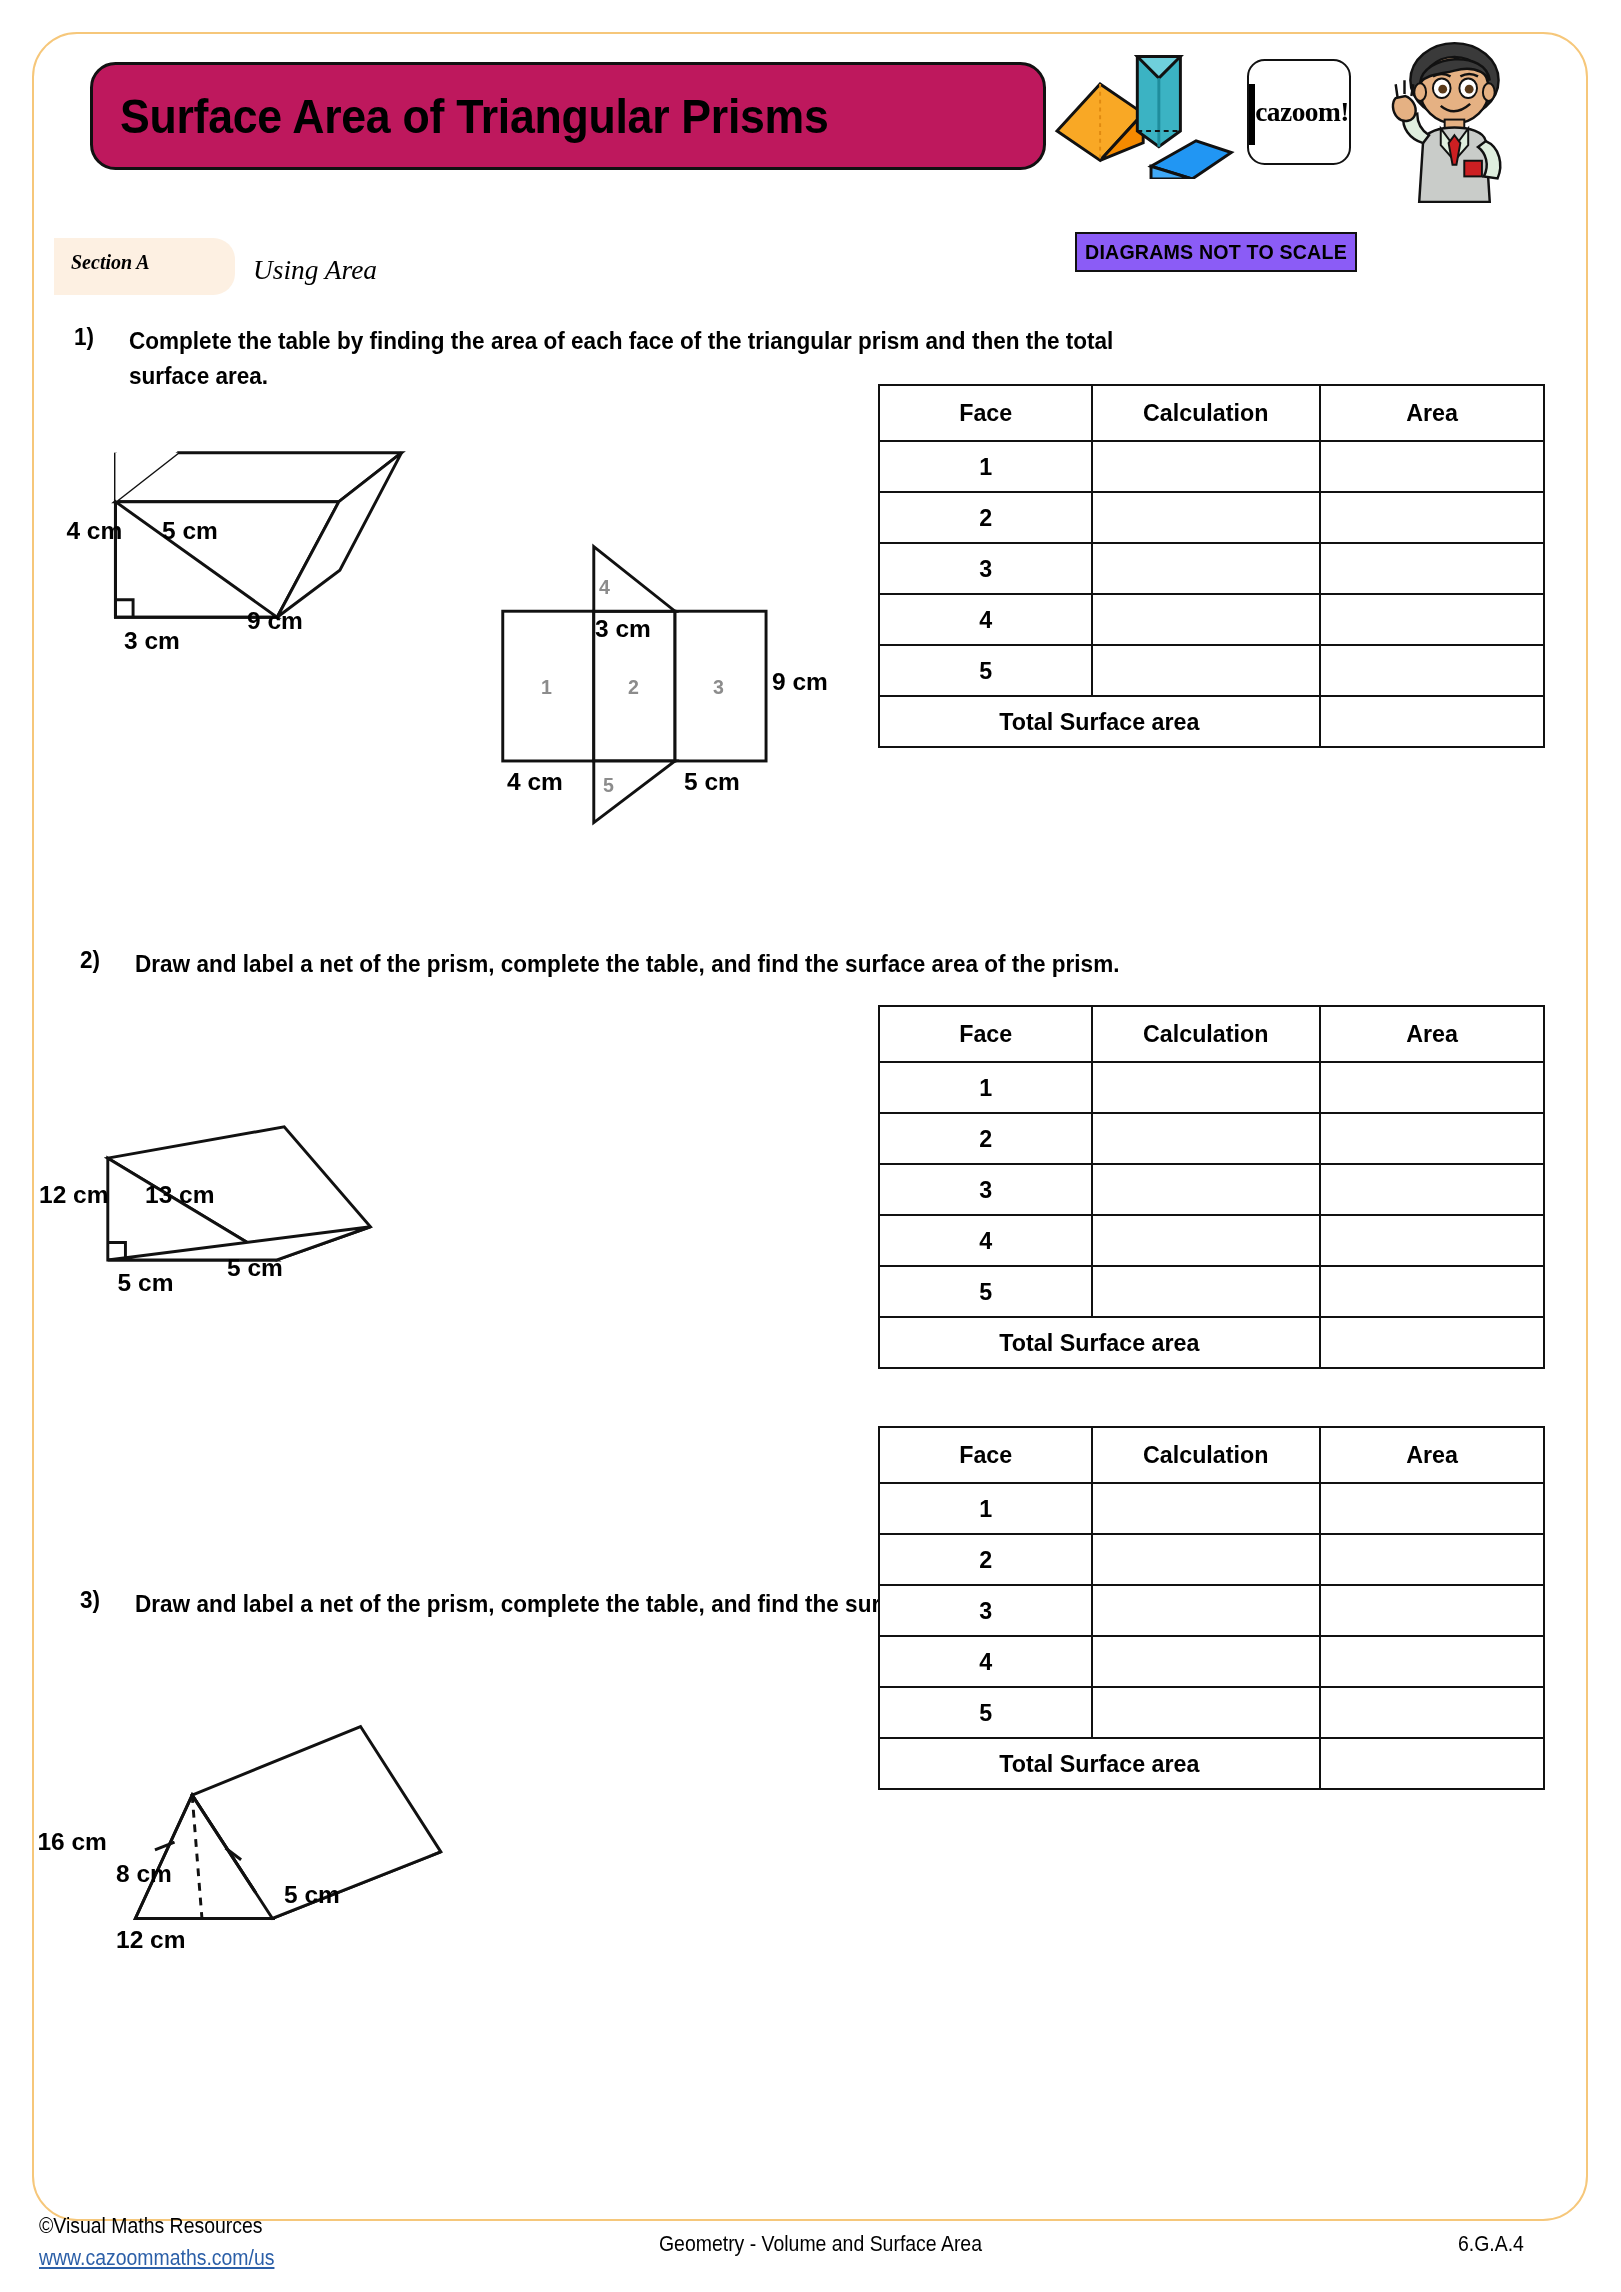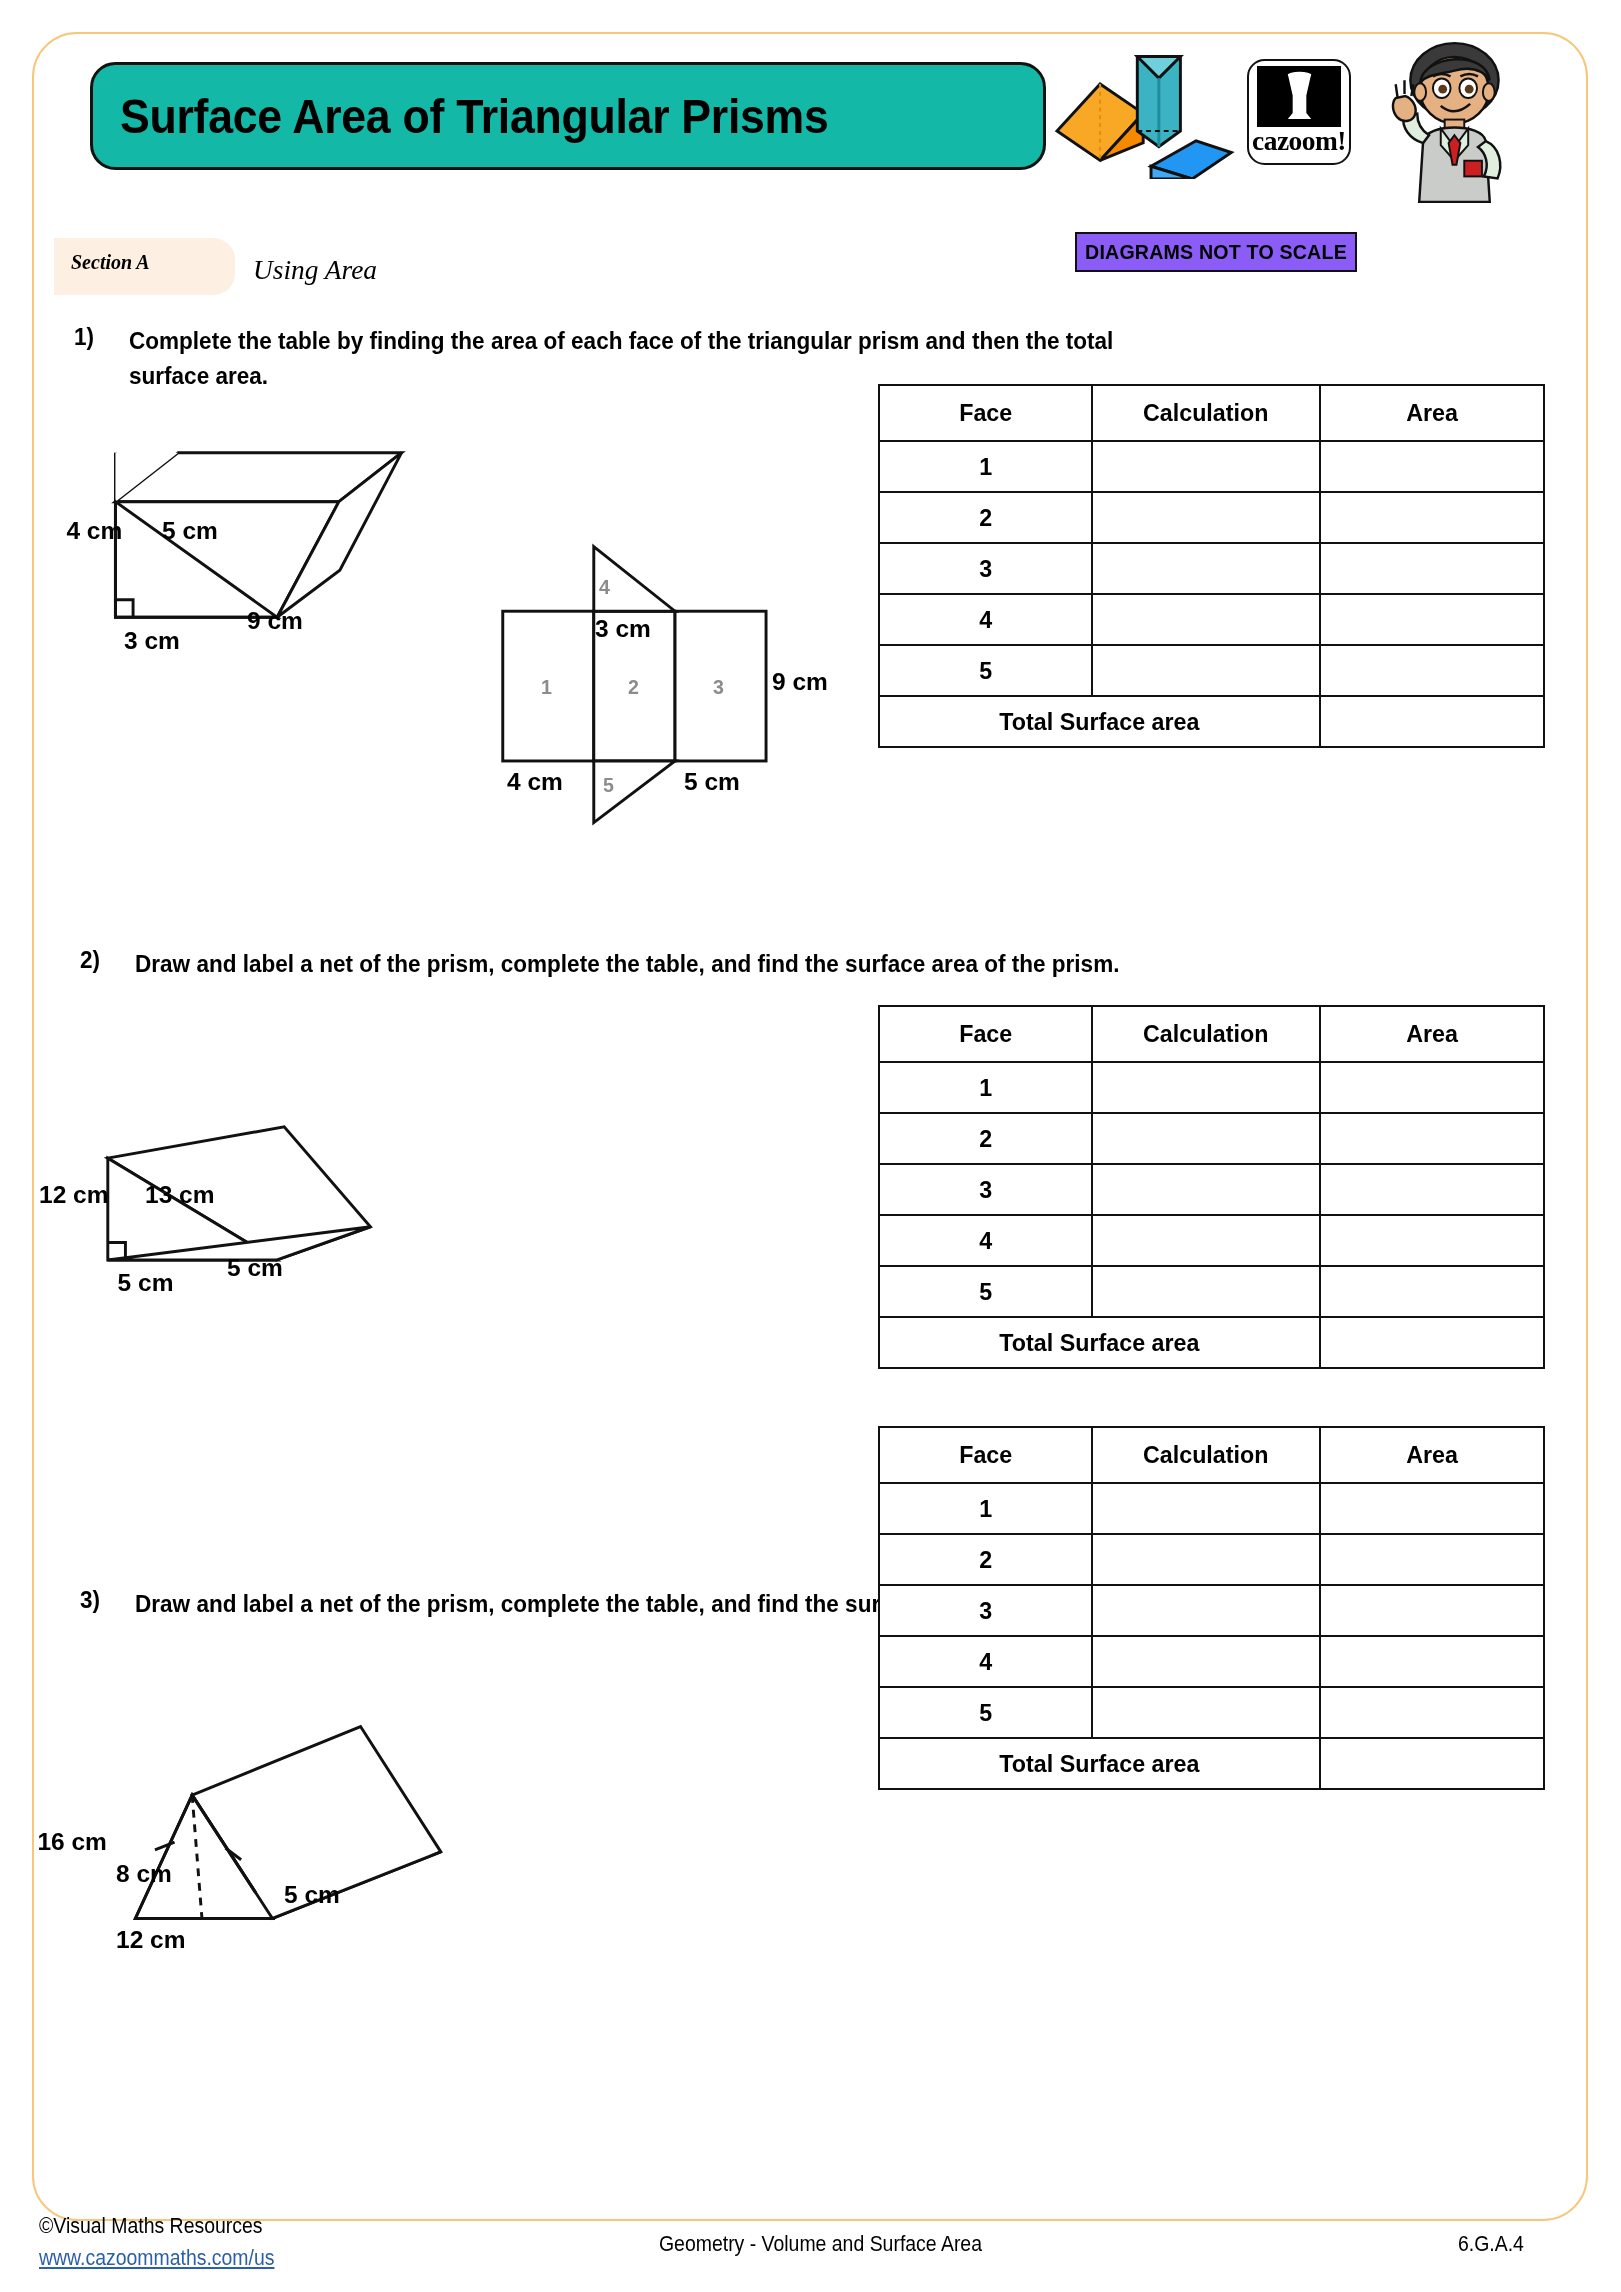--- a/index.html
+++ b/index.html
@@ -14,7 +14,7 @@
   
   .title-box{
     position:absolute;left:90px;top:62px;width:956px;height:108px;
-    background:#14b8a6;border:3.9px solid #111;border-radius:25.5px;
+    background:#be185d;border:3.9px solid #111;border-radius:25.5px;
     box-sizing:border-box;display:flex;align-items:center;
   }
   .title-text{

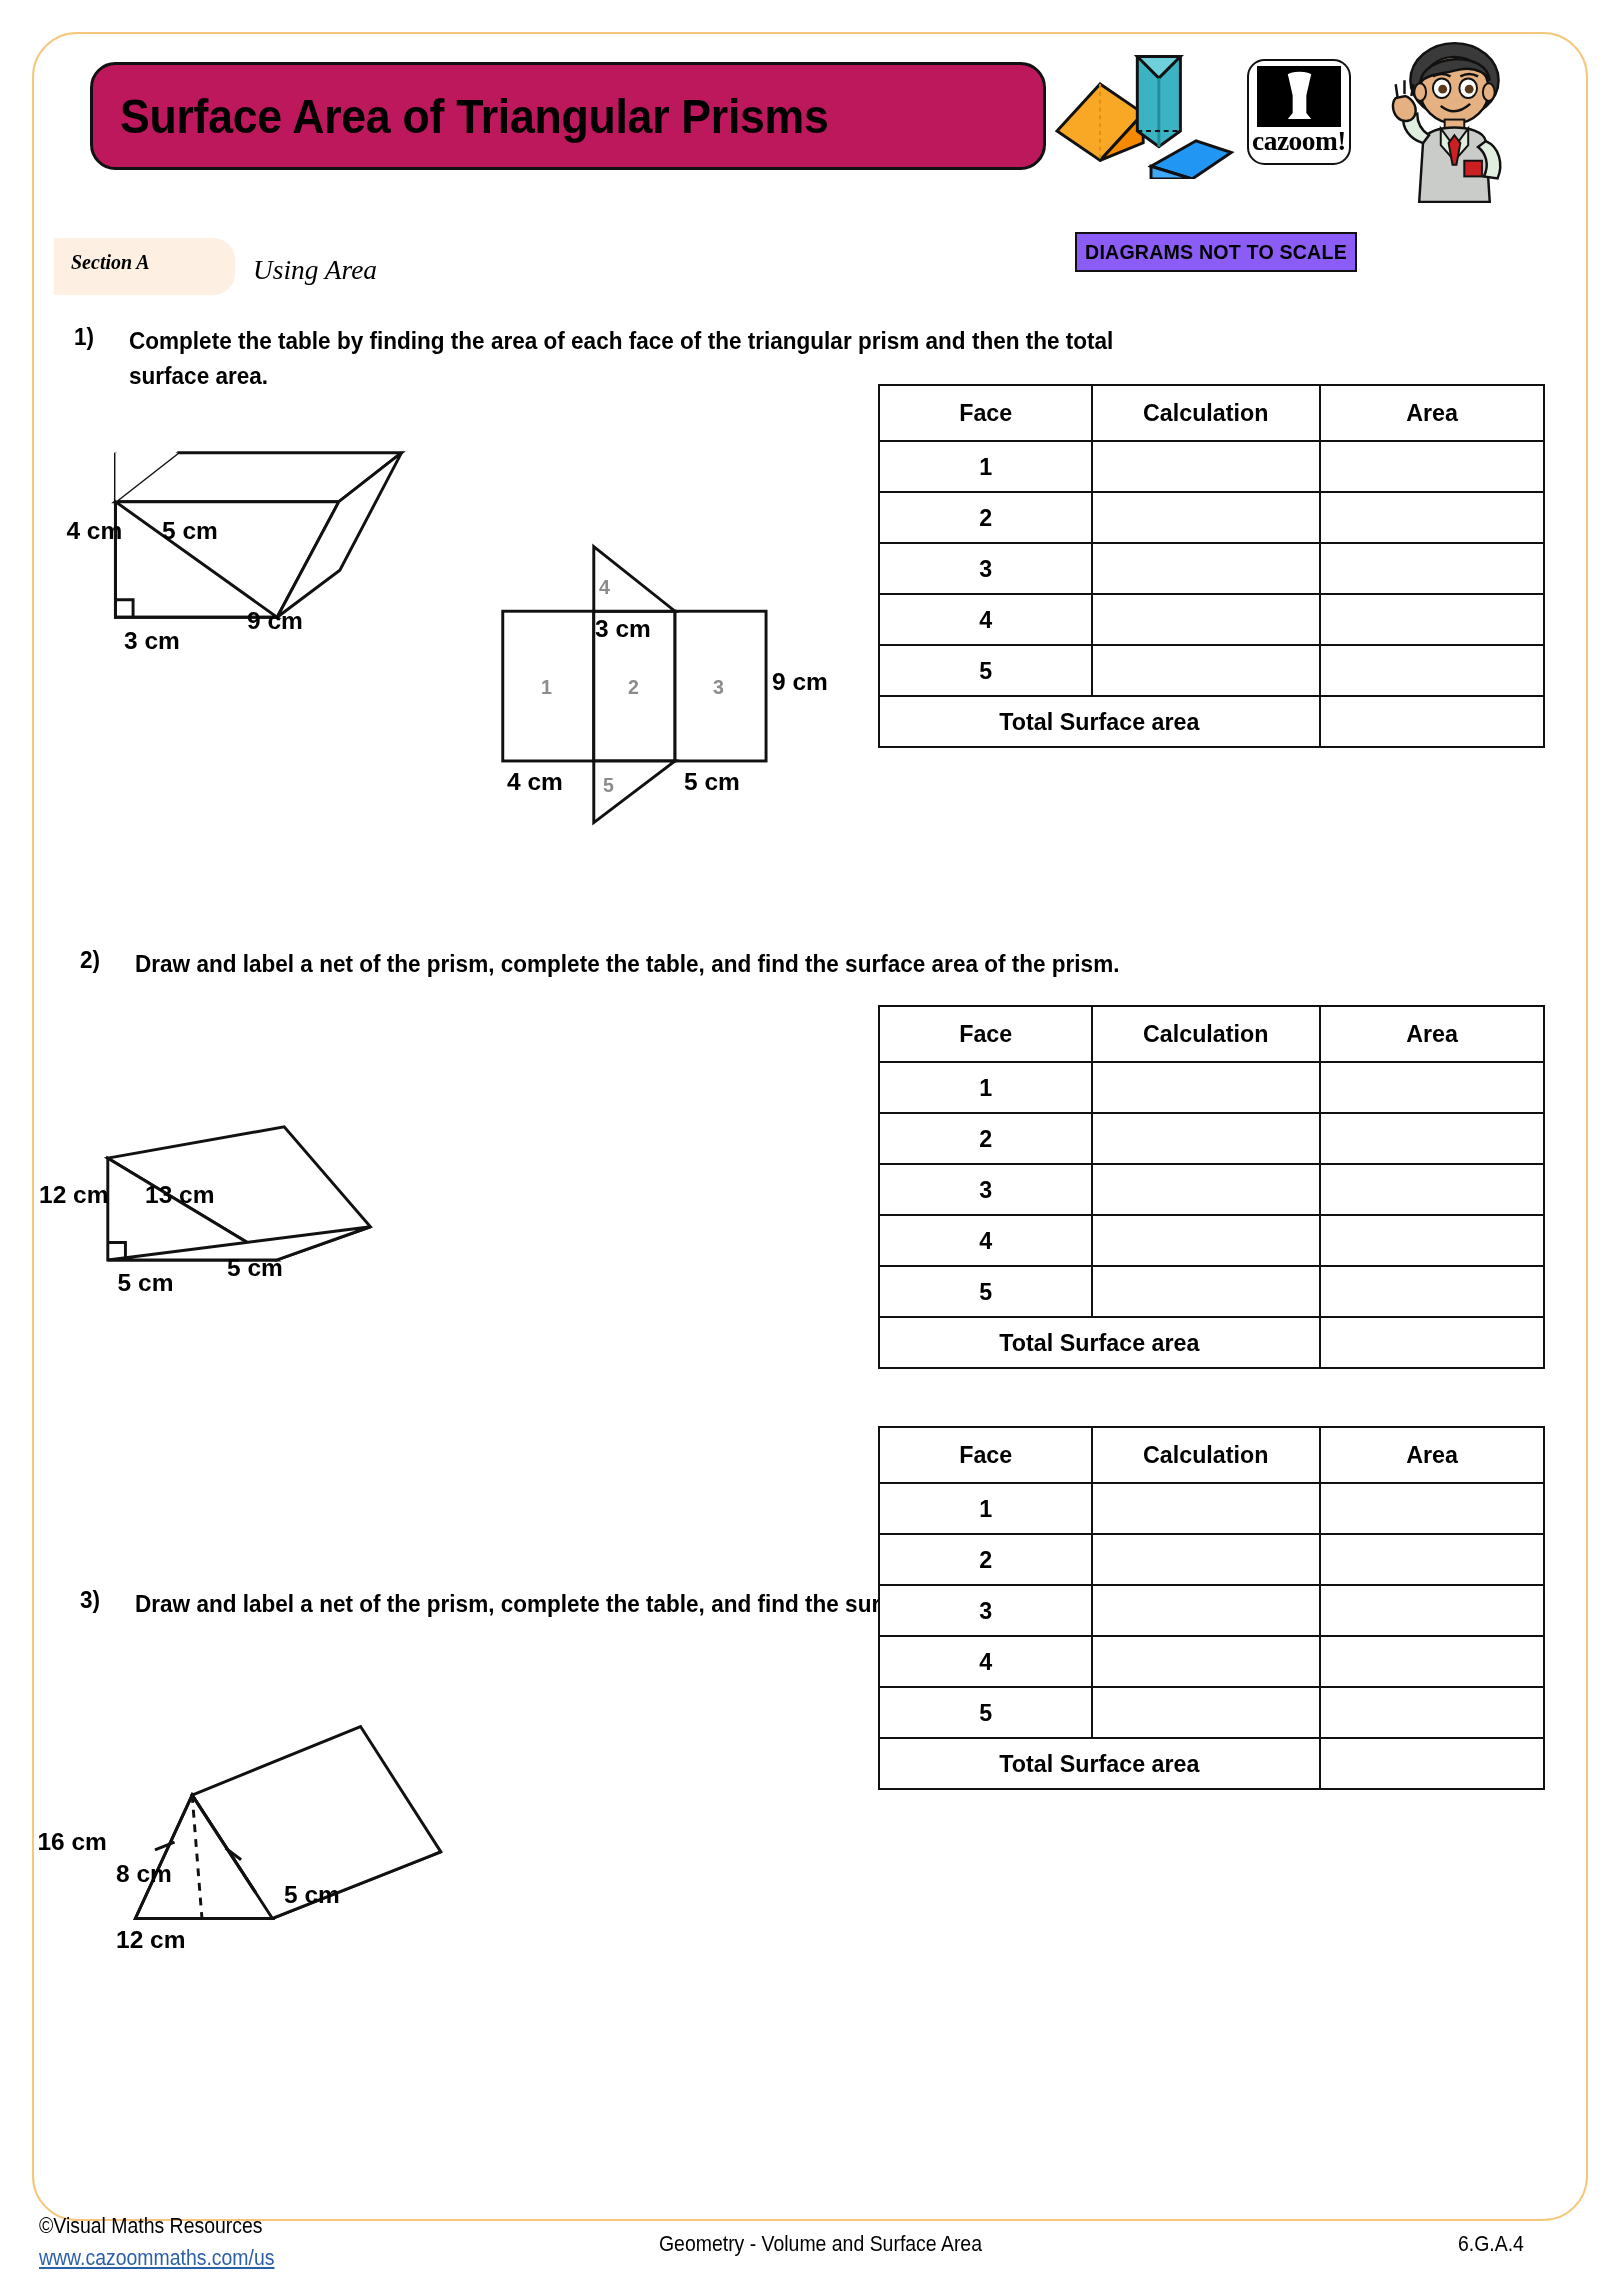--- a/index.html
+++ b/index.html
@@ -28,7 +28,7 @@
   .cazoom-logo{
     position:absolute;left:1247px;top:59px;width:104px;height:106px;
     background:#fff;border:2.9px solid #111;border-radius:17.6px;box-sizing:border-box;
-    display:flex;flex-direction:column;align-items:center;justify-content:flex-start;
+    display:flex;align-items:center;justify-content:flex-end;
     overflow:hidden;
   }
   .cazoom-drum{width:84px;height:61px;background:#000;margin-top:4.9px;

